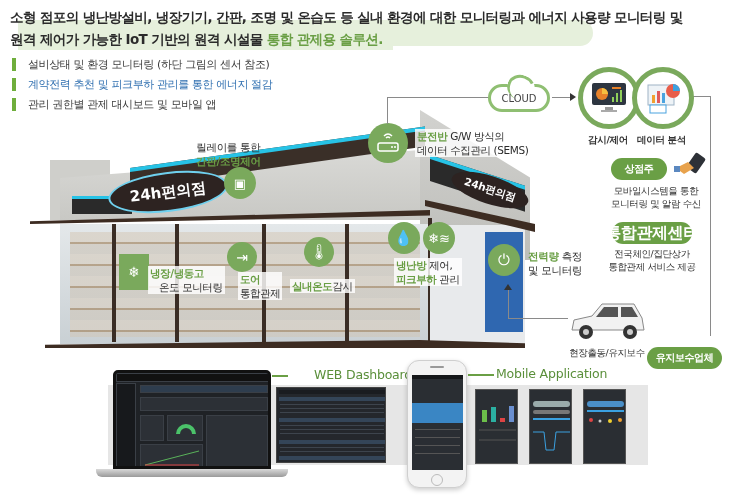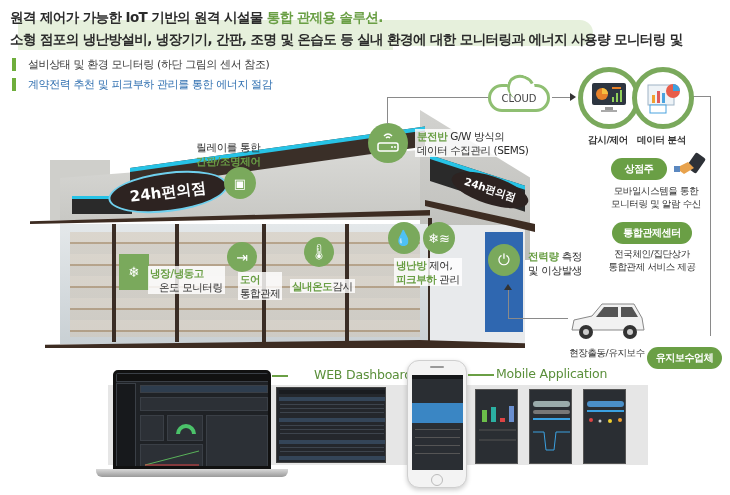--- a/index.html
+++ b/index.html
@@ -77,8 +77,8 @@
 <div class="abs headline">
   <div class="hl-band"></div>
   <div class="hl-band2"></div>
+  <div class="hl-line">소형 점포의 냉난방설비, 냉장기기, 간판, 조명 및 온습도 등 실내 환경에 대한 모니터링과 에너지 사용량 모니터링 및</div>
   <div class="hl-line"><span>원격 제어가 가능한 IoT 기반의 원격 시설물 </span><span class="hl-green">통합 관제용 솔루션.</span></div>
-  <div class="hl-line">소형 점포의 냉난방설비, 냉장기기, 간판, 조명 및 온습도 등 실내 환경에 대한 모니터링과 에너지 사용량 모니터링 및</div>
 </div>
 
 <div class="abs bullets">

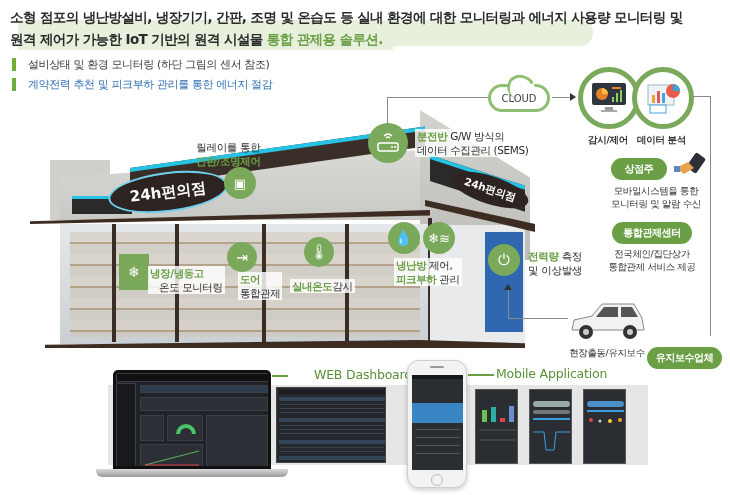--- a/index.html
+++ b/index.html
@@ -89,6 +89,10 @@
   <div class="bullet blue">
       <span class="bar"></span>
       <span>계약전력 추천 및 피크부하 관리를 통한 에너지 절감</span>
+    </div>
+  <div class="bullet">
+      <span class="bar"></span>
+      <span>관리 권한별 관제 대시보드 및 모바일 앱</span>
     </div>
 </div>
 

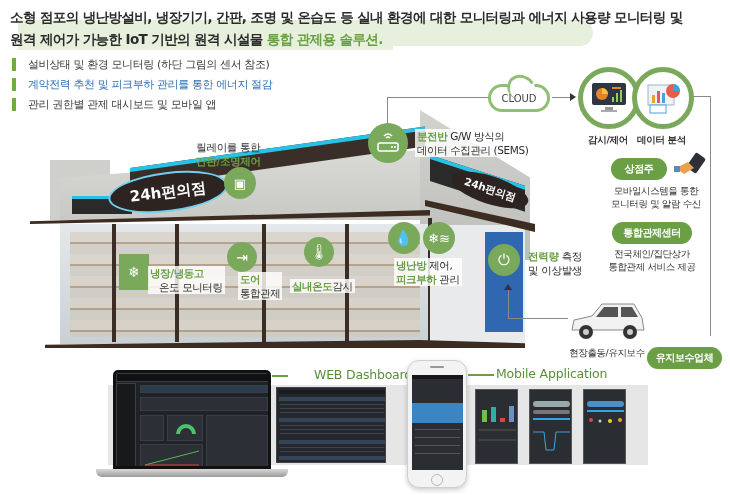--- a/index.html
+++ b/index.html
@@ -223,7 +223,7 @@
   <div>모니터링 및 알람 수신</div>
 </div>
 
-<div class="abs pill" style="left:612px;top:222px;width:80px;height:22px;font-size:10px;">통합관제센터</div>
+<div class="abs pill" style="left:612px;top:222px;width:80px;height:22px;font-size:16px;">통합관제센터</div>
 <div class="abs desc" style="left:592px;top:247px;width:120px;">
   <div>전국체인/집단상가</div>
   <div>통합관제 서비스 제공</div>

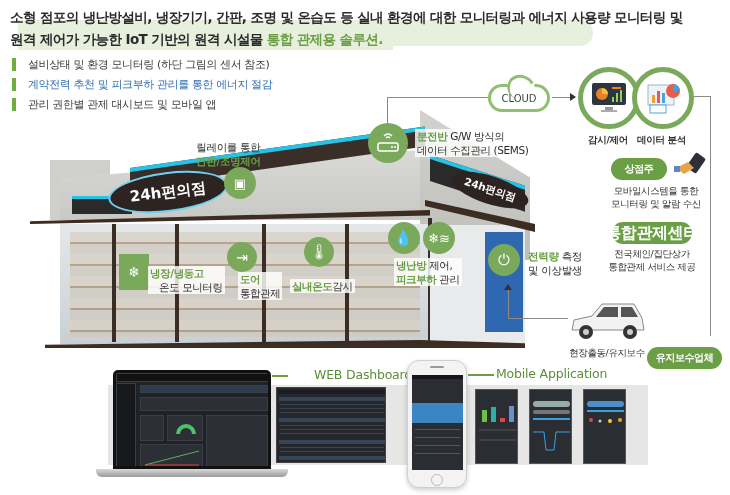--- a/index.html
+++ b/index.html
@@ -166,7 +166,7 @@
 <div class="abs gcircle" style="left:488px;top:244px;width:32px;height:32px;font-size:15px;">⏻</div>
 <div class="abs plain-label" style="left:528px;top:249px;">
   <div><span style="color:#6a9f45;font-weight:bold;">전력량</span><span> 측정</span></div>
-  <div>및 이상발생</div>
+  <div>및 모니터링</div>
 </div>
 
 <div class="abs line" style="left:387px;top:97px;width:1px;height:27px;"></div>

